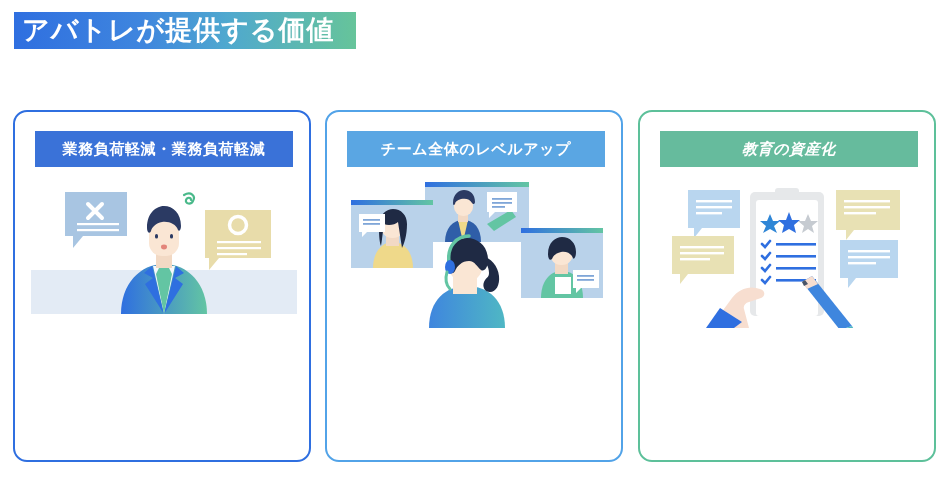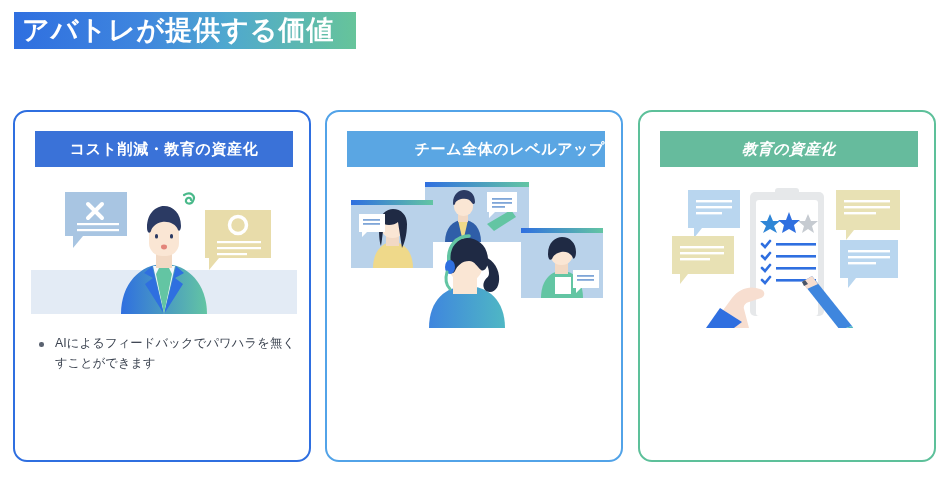--- a/index.html
+++ b/index.html
@@ -103,7 +103,7 @@
 
     <div class="card card-1">
       <div class="card-head">
-        <span>コスト削減・教育の資産化</span>
+        <span>業務負荷軽減・業務負荷軽減</span>
       </div>
 
       <div class="illus">

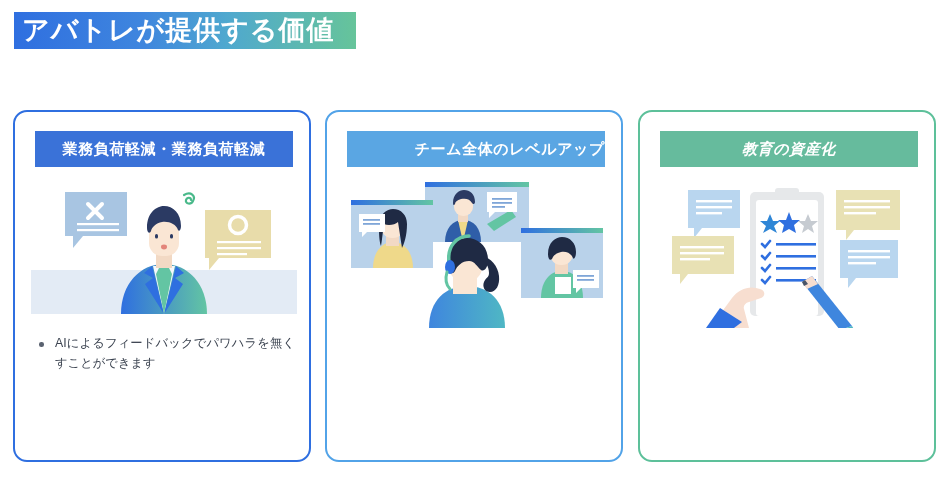--- a/index.html
+++ b/index.html
@@ -53,7 +53,7 @@
     display:flex;align-items:center;justify-content:center;
   }
   .card-1 .card-head{background:#3a72d8;}
-  .card-2 .card-head{background:#5aa6e3;justify-content:flex-end;}
+  .card-2 .card-head{background:#5aa6e3;}
   .card-3 .card-head{background:#66bb9d;}
   .card-head span{
     color:#ffffff;font-size:15px;font-weight:bold;letter-spacing:.6px;

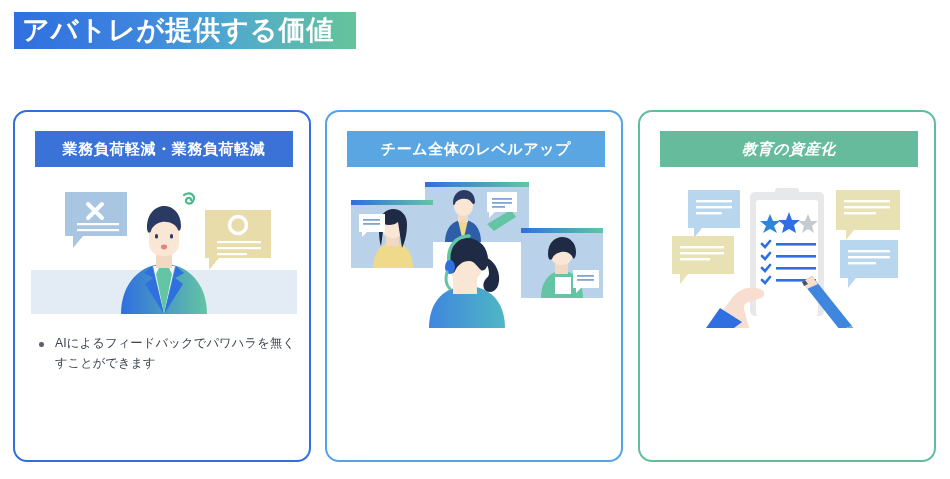--- a/index.html
+++ b/index.html
@@ -156,7 +156,6 @@
       </div>
 
       <ul class="bullets">
-        <li>AIによるフィードバックでパワハラを無くすことができます</li>
       </ul>
     </div>
 

